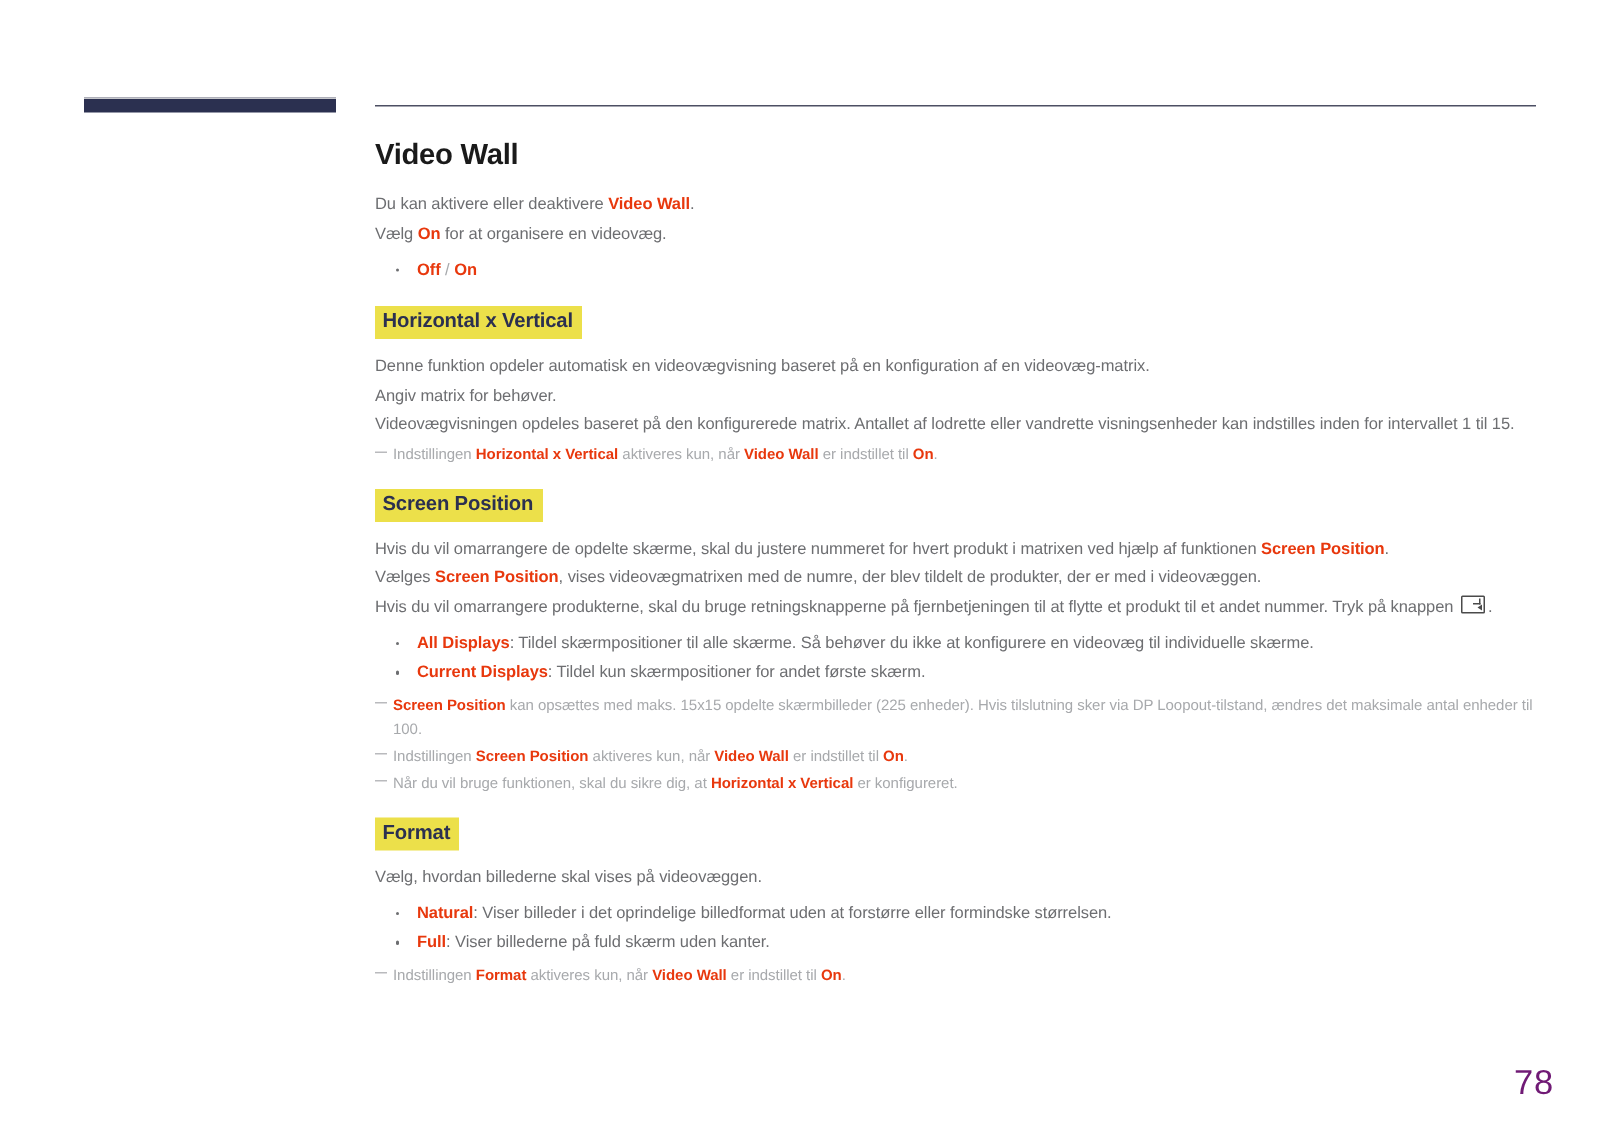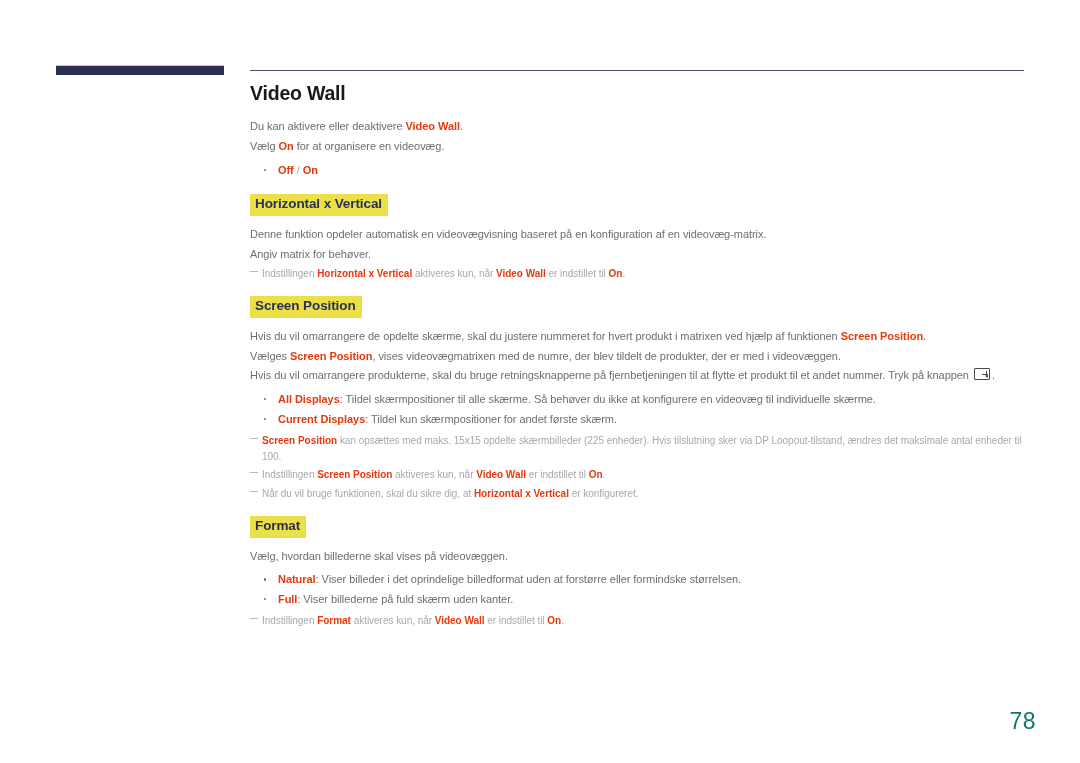--- a/index.html
+++ b/index.html
@@ -48,7 +48,7 @@
   .content {
     position: absolute;
     left: 250px;
-    top: 82px;
+    top: 92px;
     width: 778px;
   }
 

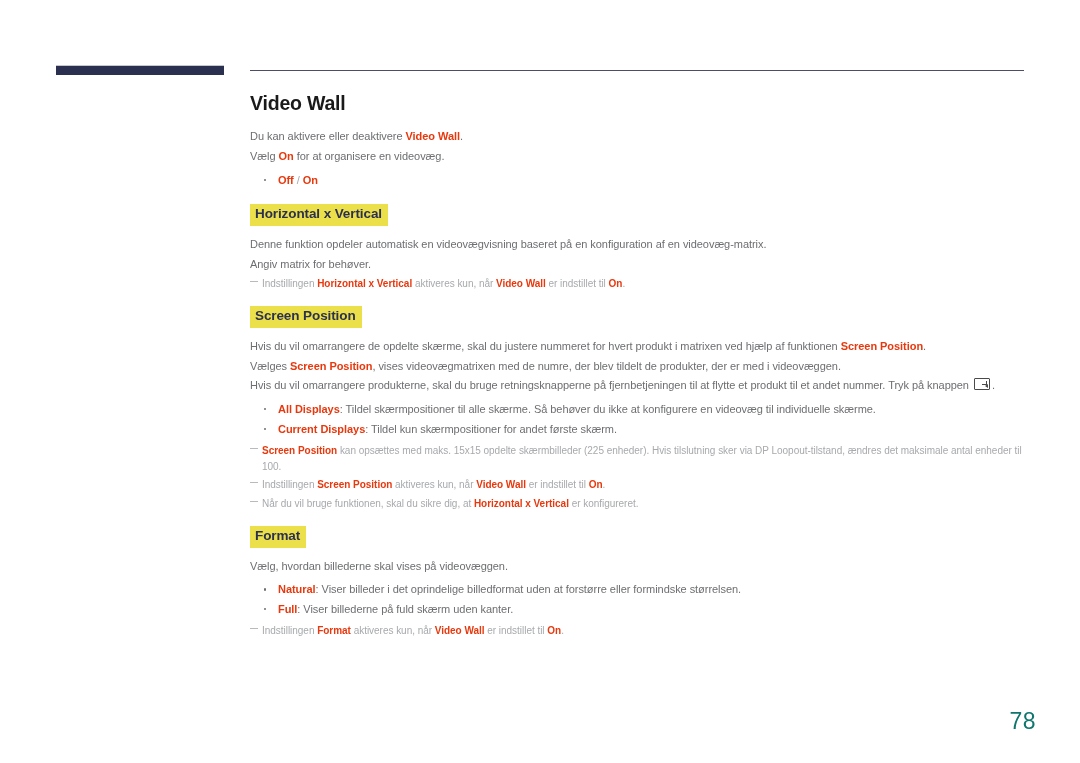--- a/index.html
+++ b/index.html
@@ -215,6 +215,7 @@
 
     <p class="para">Denne funktion opdeler automatisk en videovægvisning baseret på en konfiguration af en videovæg-matrix.</p>
     <p class="para">Angiv matrix for behøver.</p>
+    <p class="para">Videovægvisningen opdeles baseret på den konfigurerede matrix. Antallet af lodrette eller vandrette visningsenheder kan indstilles inden for intervallet 1 til 15.</p>
 
     <ul class="notes">
       <li><span class="dim">Indstillingen </span><span class="hl-note">Horizontal x Vertical</span><span class="dim"> aktiveres kun, når </span><span class="hl-note">Video Wall</span><span class="dim"> er indstillet til </span><span class="hl-note">On</span><span class="dim">.</span></li>

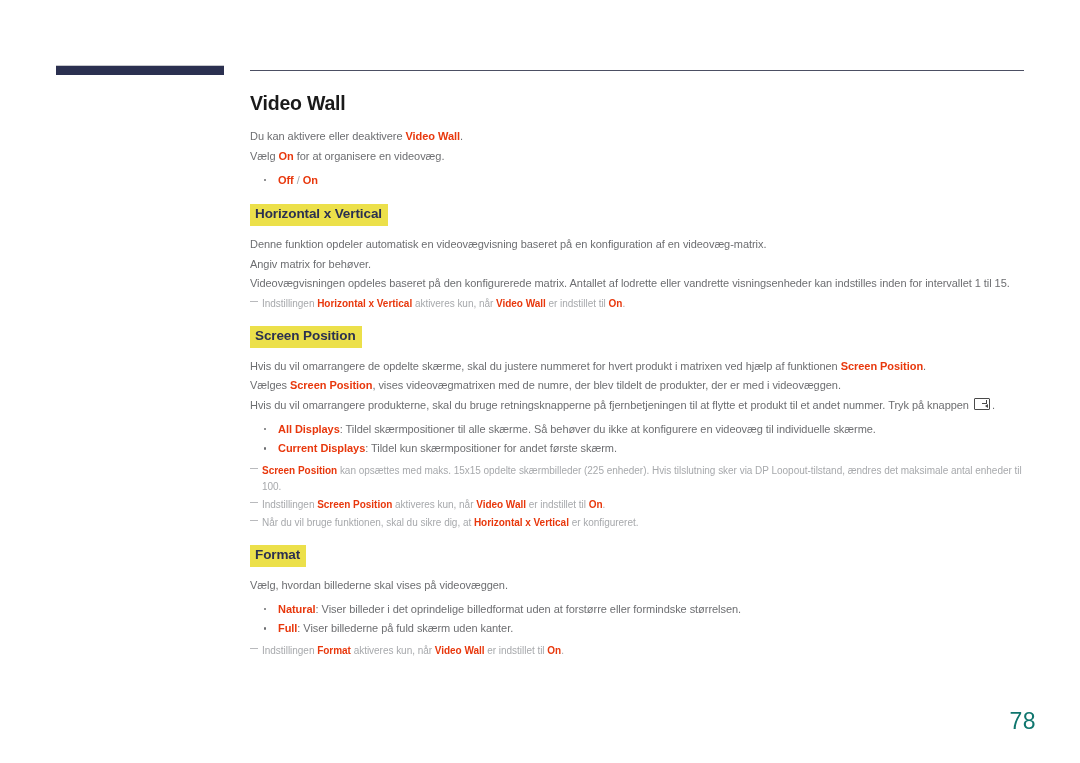--- a/index.html
+++ b/index.html
@@ -186,7 +186,7 @@
     right: 44px;
     bottom: 28px;
     font-size: 23px;
-    color: #0f766e;
+    color: #701a75;
     letter-spacing: 0.5px;
   }
 </style>

